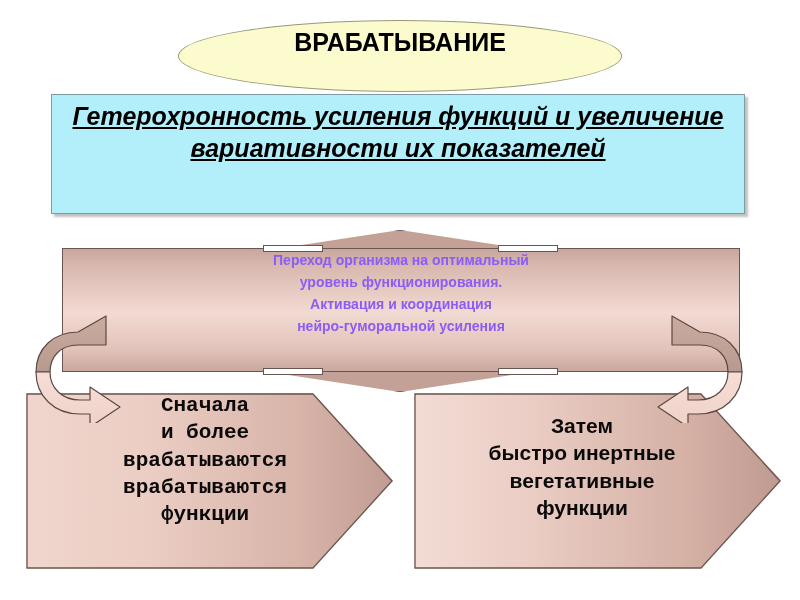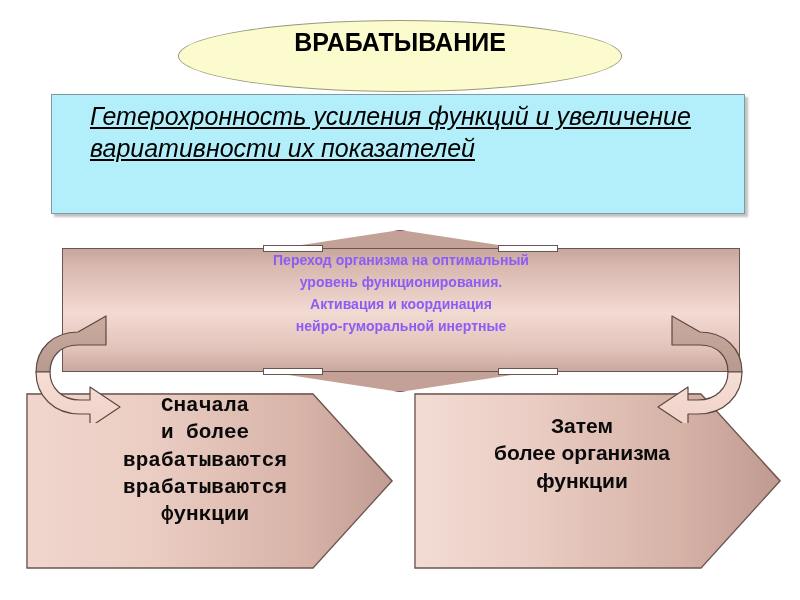--- a/index.html
+++ b/index.html
@@ -68,14 +68,14 @@
     left: 51px;
     top: 100px;
     width: 694px;
+    text-align: center;
     font-size: 25px;
-    font-weight: normal;
+    font-weight: bold;
     font-style: italic;
     text-decoration: underline;
     color: #000000;
     line-height: 1.28;
     z-index: 7;
-    margin-left: 39px;
   }
 
   

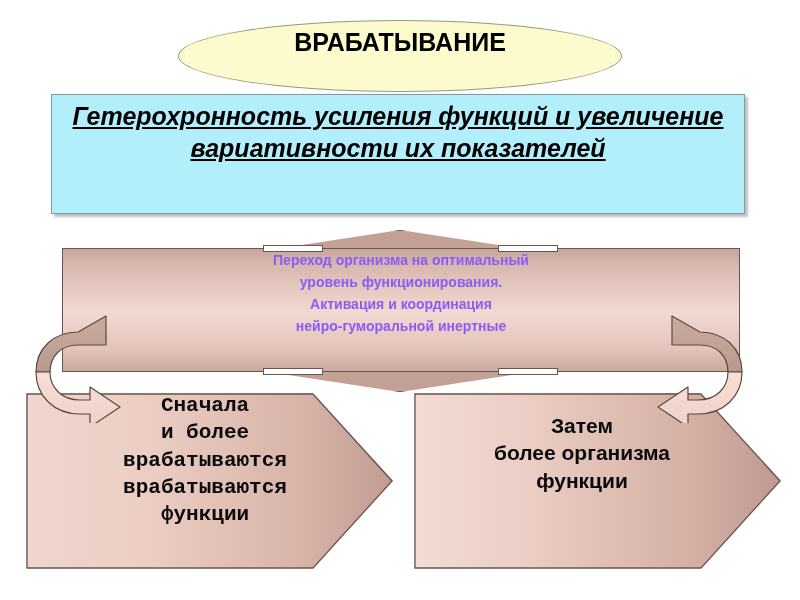--- a/index.html
+++ b/index.html
@@ -219,7 +219,7 @@
     <div>Переход организма на оптимальный</div>
     <div>уровень функционирования.</div>
     <div>Активация и координация</div>
-    <div>нейро-гуморальной инертные</div>
+    <div>нейро-гуморальной усиления</div>
   </div>
 
   <div class="penta penta-left"></div>

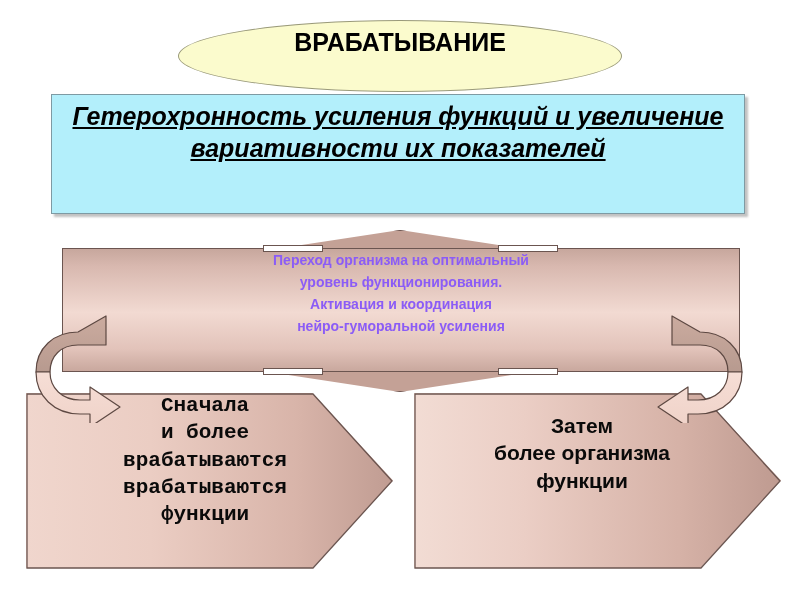--- a/index.html
+++ b/index.html
@@ -242,7 +242,7 @@
 
   <div class="penta-text penta-text-right">
     <div>Затем</div>
-    <div>более организма</div>
+    <div>быстро инертные</div>
     <div>функции</div>
   </div>
 

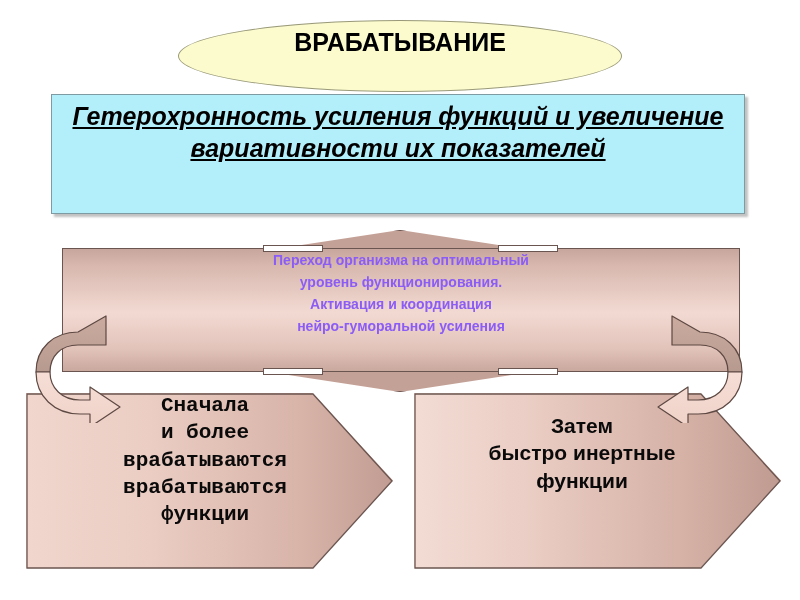--- a/index.html
+++ b/index.html
@@ -243,6 +243,7 @@
   <div class="penta-text penta-text-right">
     <div>Затем</div>
     <div>быстро инертные</div>
+    <div>вегетативные</div>
     <div>функции</div>
   </div>
 

